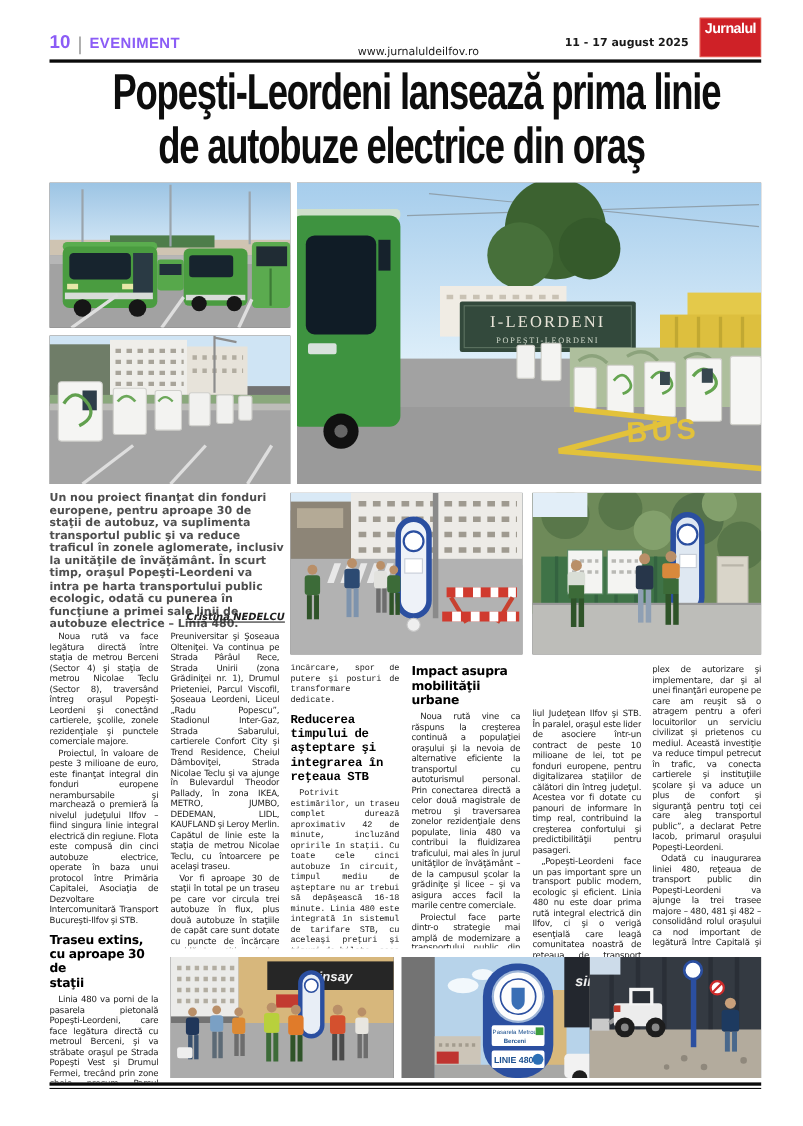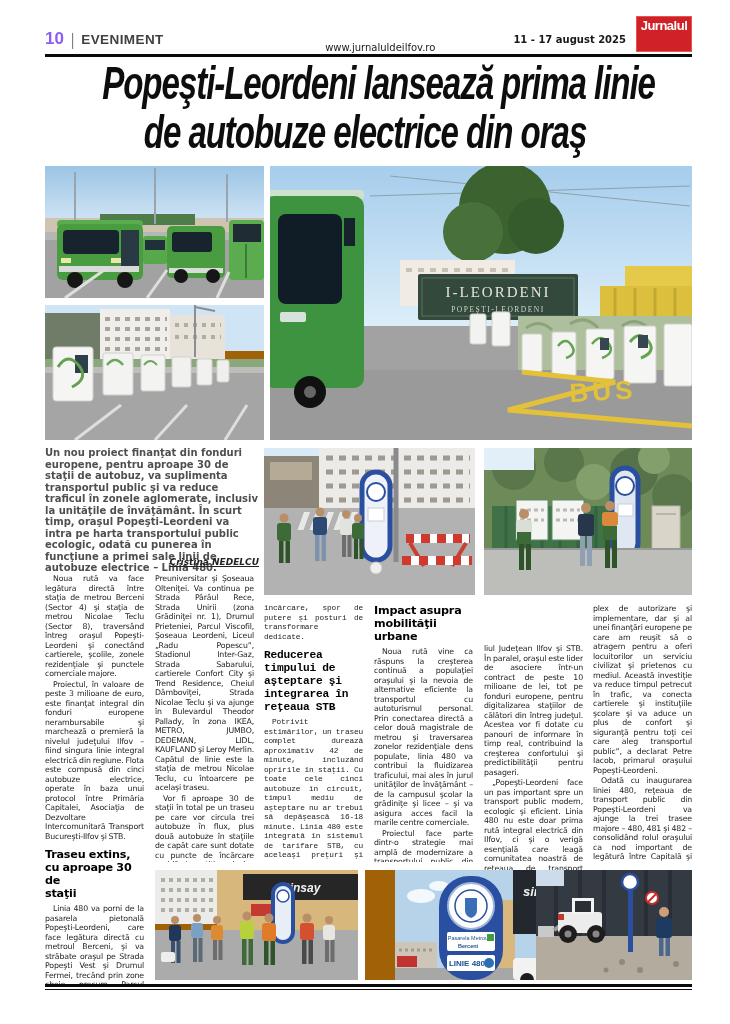--- a/index.html
+++ b/index.html
@@ -11,7 +11,7 @@
   .header{left:45px;top:26px;width:647px;height:26px;display:flex;align-items:center;}
   .pageno{font-family:"Liberation Sans",sans-serif;font-size:17px;font-weight:bold;color:#8b5cf6;}
   .sep{font-size:16px;font-weight:300;color:#444;margin:0 6px;}
-  .section{font-family:"Liberation Sans",sans-serif;font-size:13.5px;font-weight:bold;color:#404040;letter-spacing:.4px;}
+  .section{font-family:"Liberation Sans",sans-serif;font-size:13.5px;font-weight:bold;color:#8b5cf6;letter-spacing:.4px;}
   .website{margin-left:auto;font-size:10px;font-weight:normal;color:#1a1a1a;margin-top:16px;}
   .hdate{margin-left:78px;margin-right:10px;font-size:10px;font-weight:bold;color:#1a1a1a;}
   .logo{position:relative;width:56px;height:26px;flex:0 0 auto;}

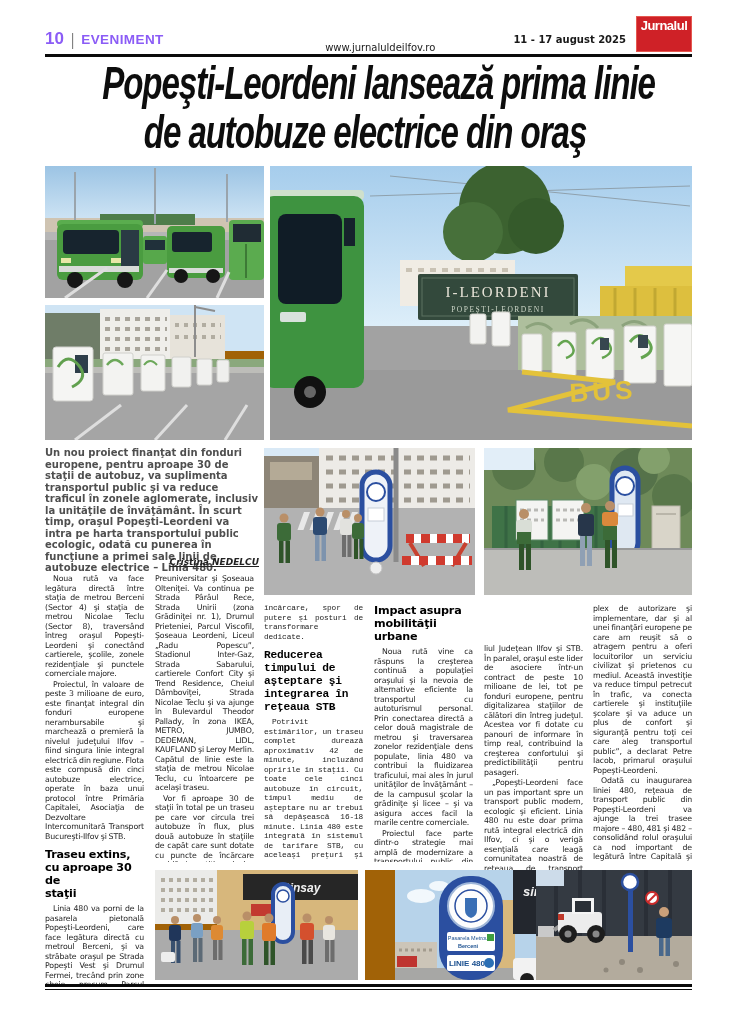--- a/index.html
+++ b/index.html
@@ -23,7 +23,7 @@
   .rule-top{left:45px;top:54px;width:647px;height:3px;background:#0a0a0a;}
 
   
-  .headline{left:0;top:59px;width:730px;text-align:center;color:#0d0d0d;font-style:italic;}
+  .headline{left:0;top:59px;width:730px;text-align:center;color:#0d0d0d;}
   .headline span{display:block;white-space:nowrap;font-family:"Liberation Sans",sans-serif;
                  font-weight:bold;font-size:46px;line-height:49px;letter-spacing:-1.5px;
                  transform:scaleX(.72);transform-origin:50% 50%;}

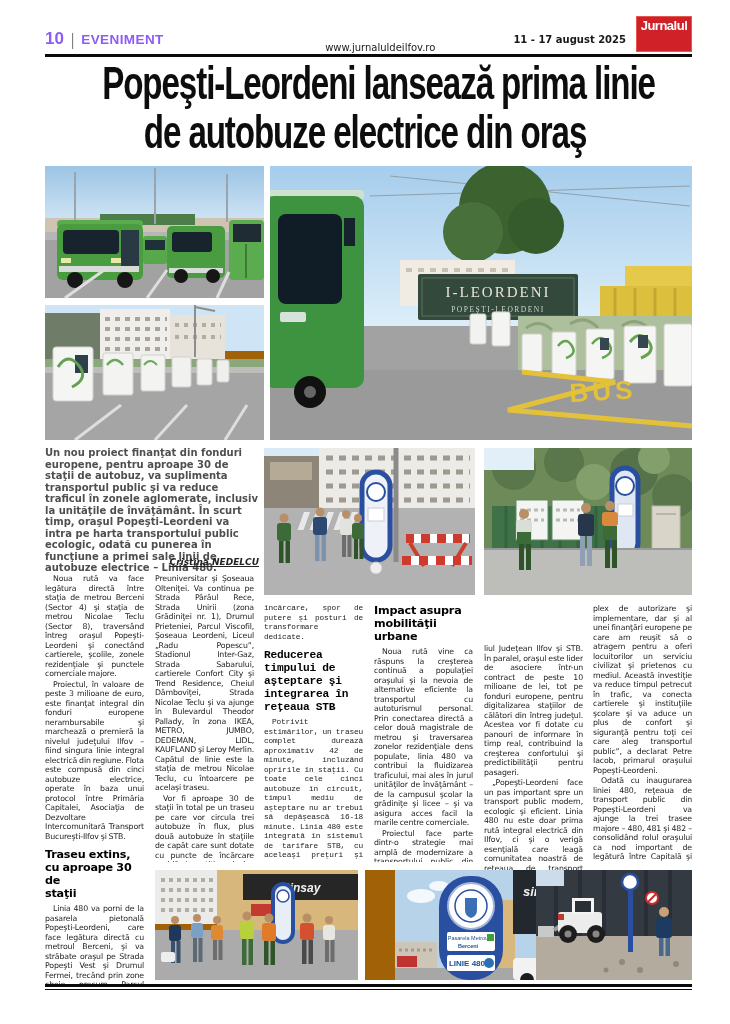--- a/index.html
+++ b/index.html
@@ -29,7 +29,7 @@
                  transform:scaleX(.72);transform-origin:50% 50%;}
 
   
-  .photo{position:absolute;overflow:hidden;background:#a16207;}
+  .photo{position:absolute;overflow:hidden;background:#737373;}
   .photo svg{display:block;}
   .ph-buses{left:45px;top:166px;width:219px;height:132px;}
   .ph-street{left:45px;top:305px;width:219px;height:135px;}

